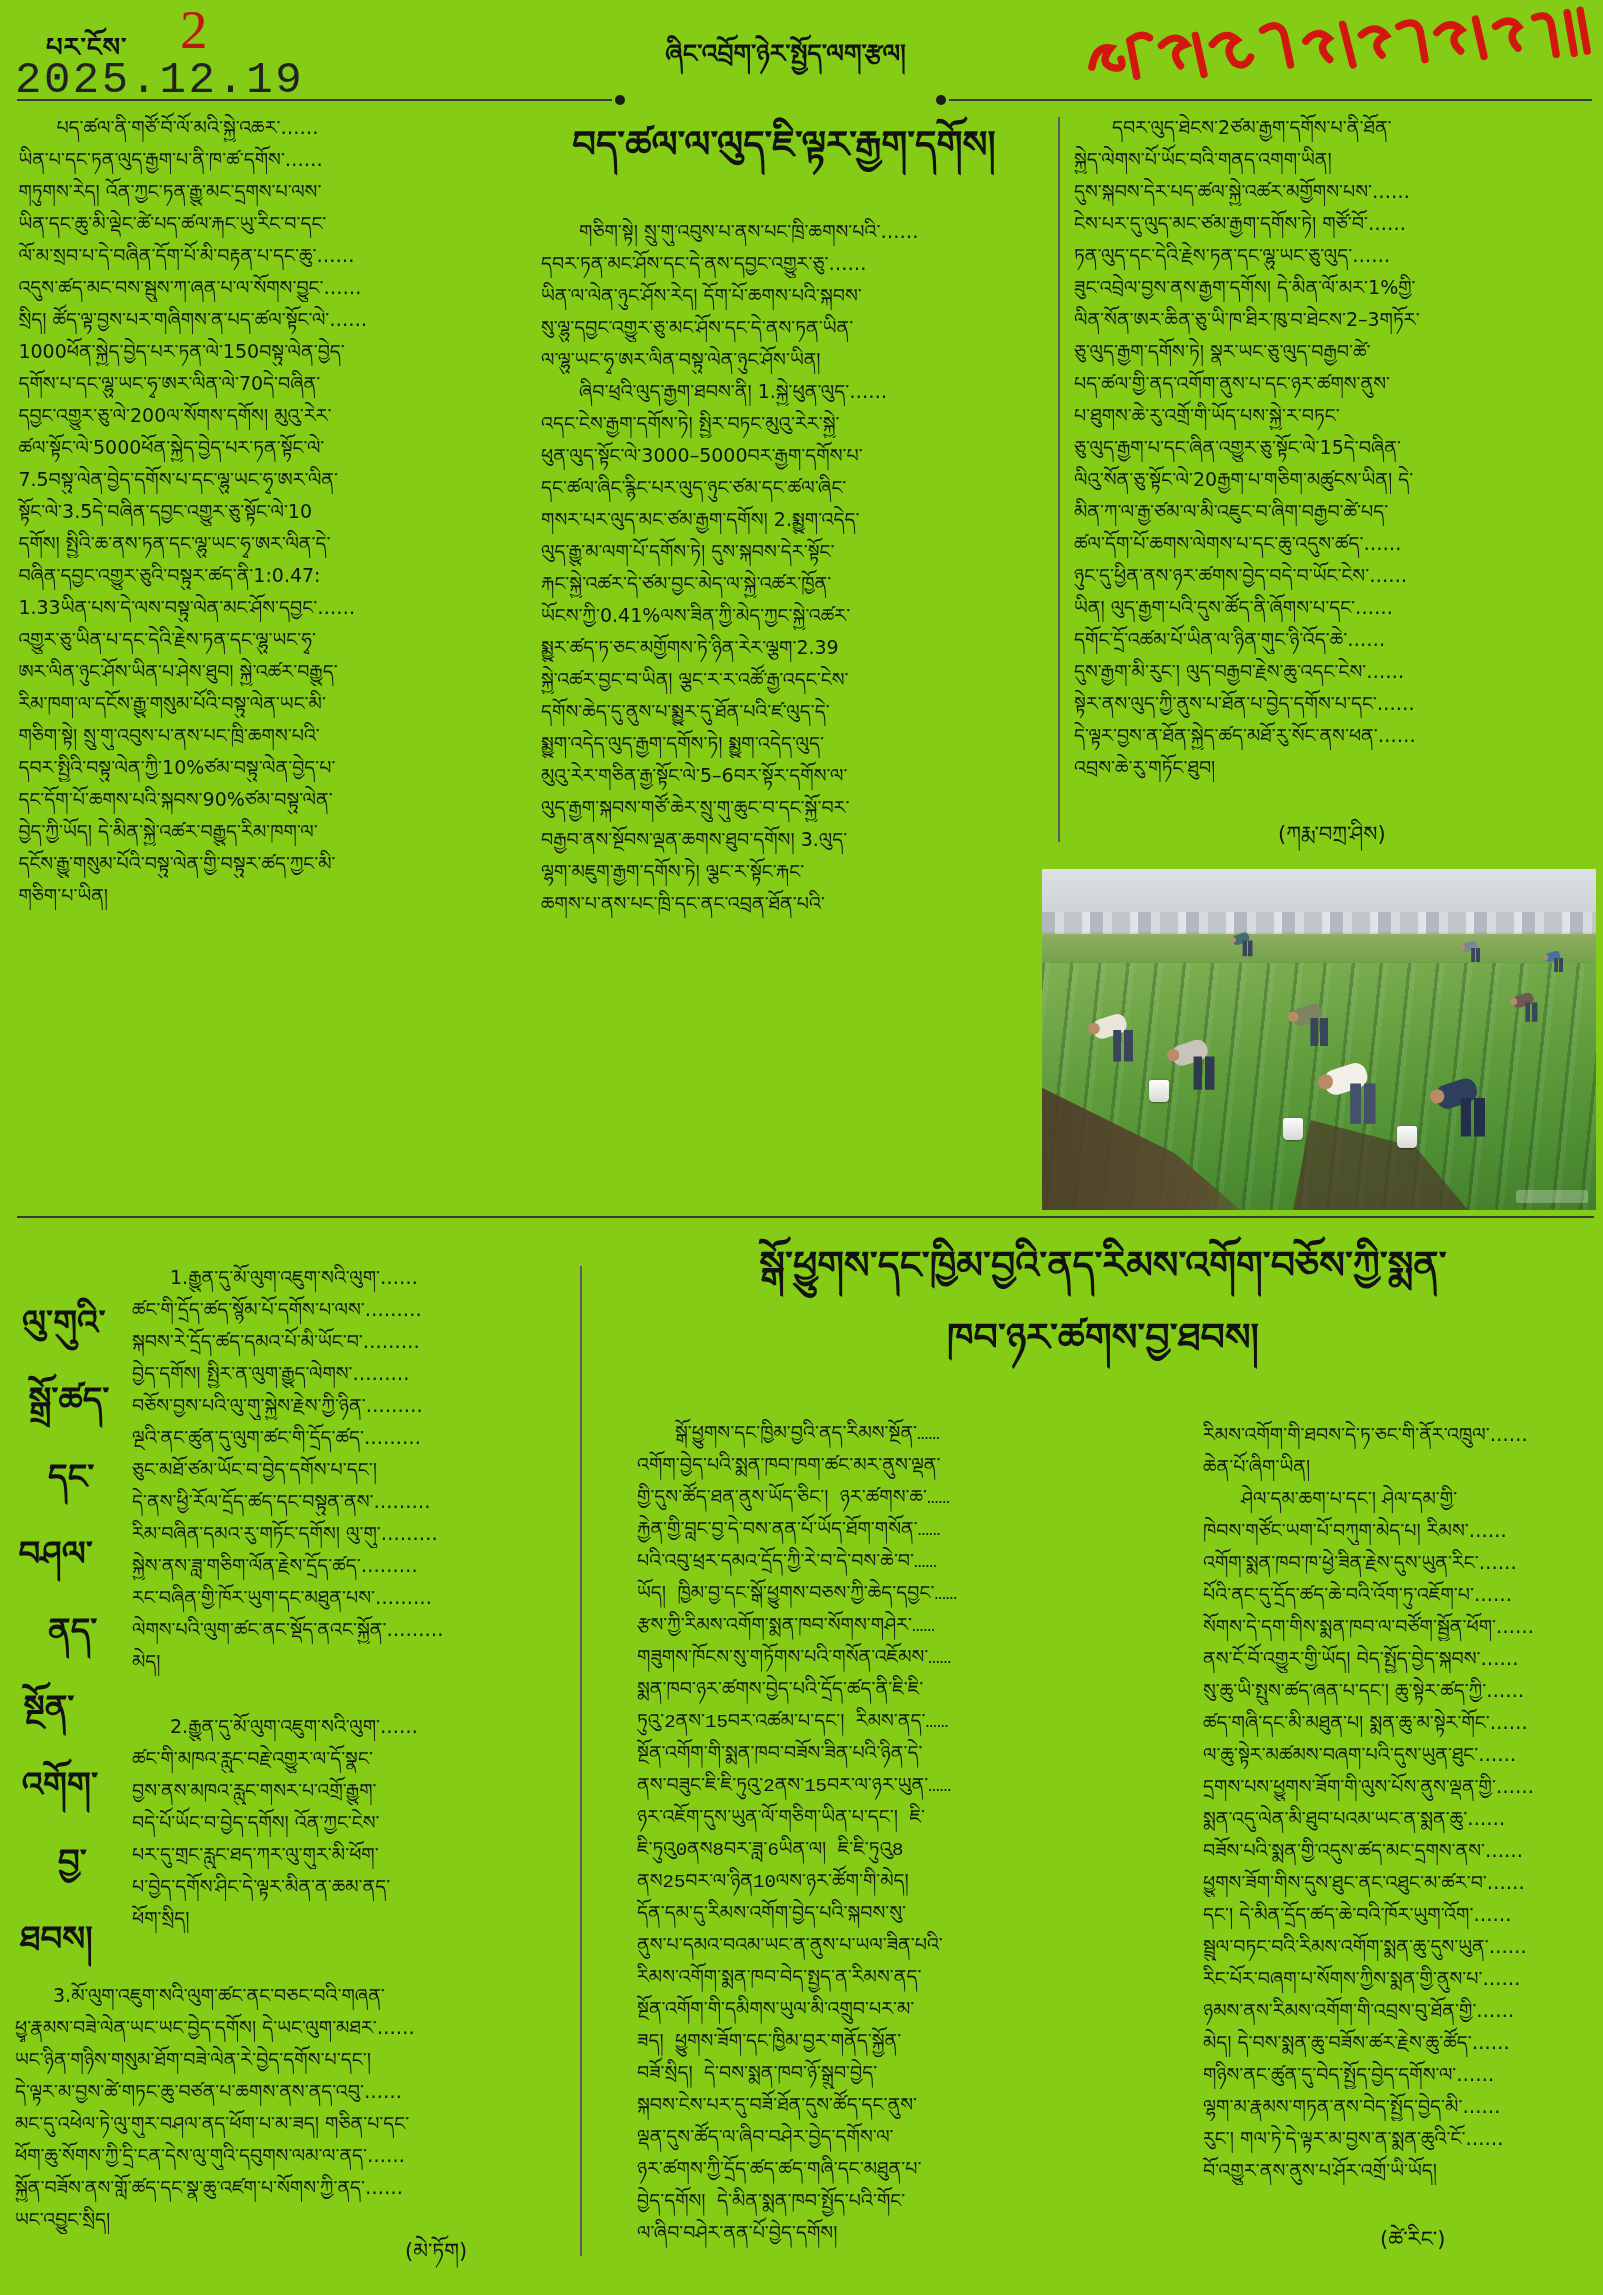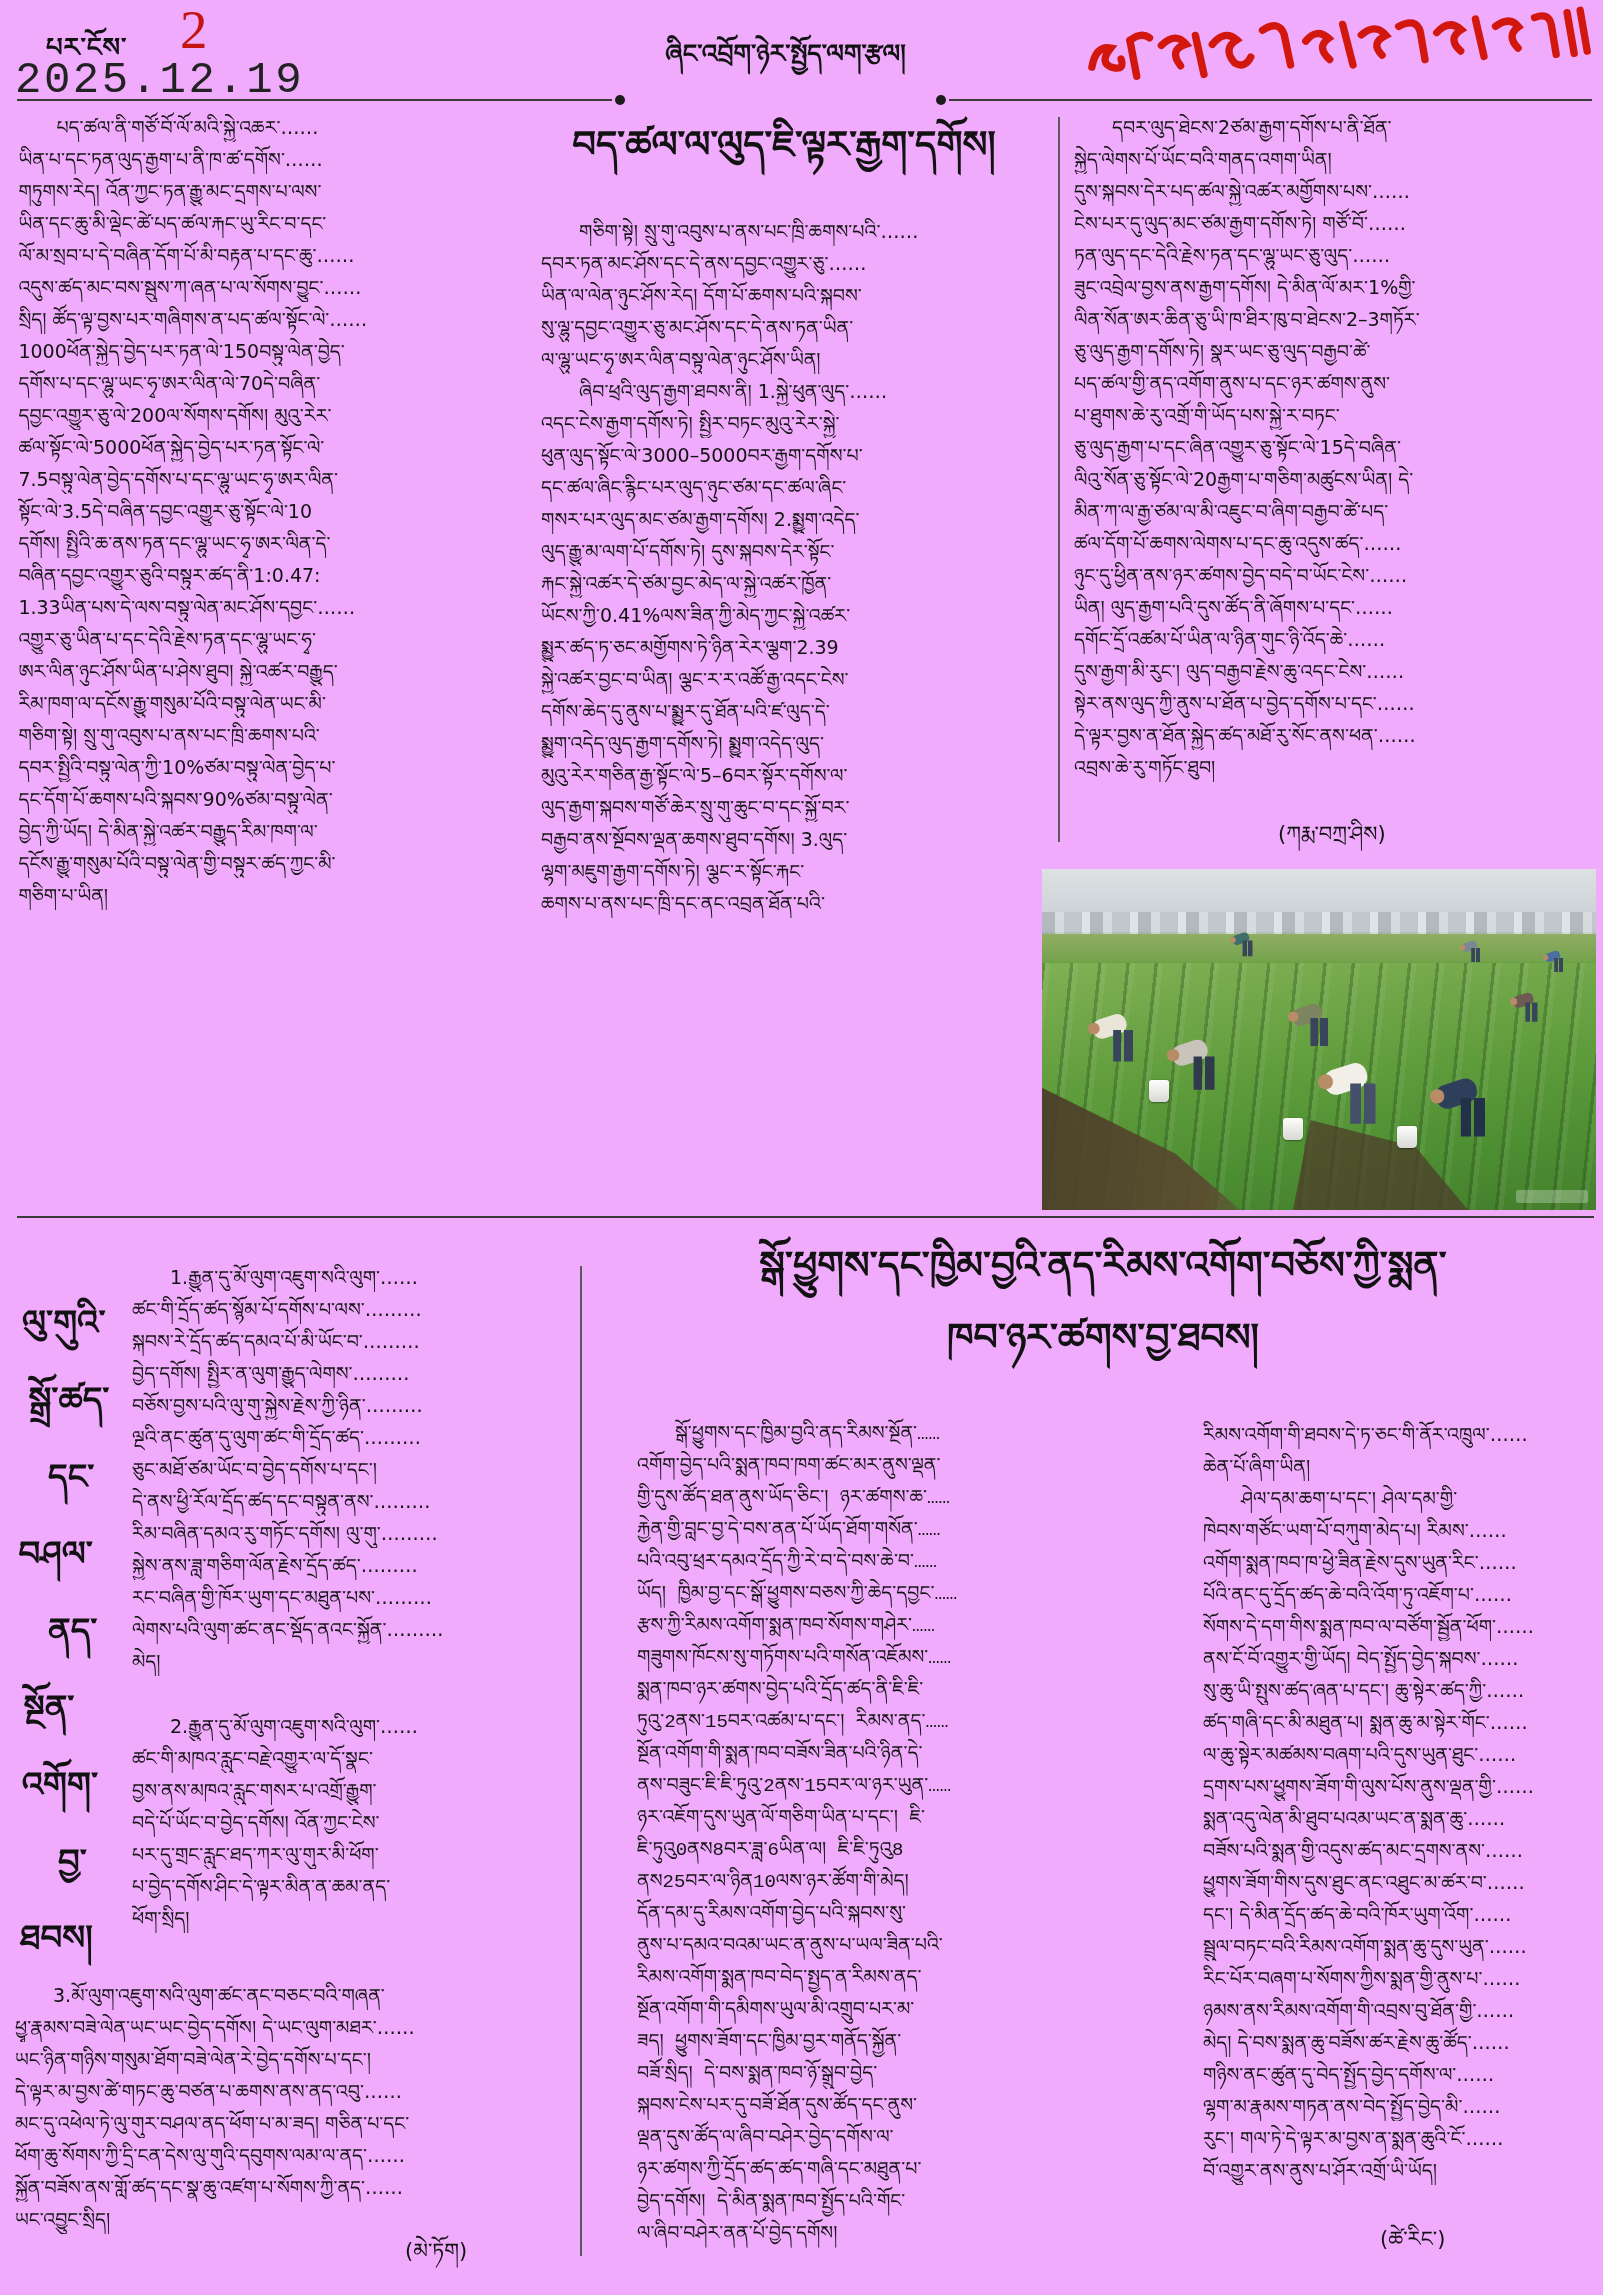--- a/index.html
+++ b/index.html
@@ -3,7 +3,7 @@
 <meta charset="utf-8">
 <style>
   html,body{margin:0;padding:0;background:#ffffff;}
-  .page{position:relative;width:1604px;height:2295px;background:#f0abfc;overflow:hidden;
+  .page{position:relative;width:1604px;height:2295px;background:#84cc16;overflow:hidden;
         font-family:"DejaVu Sans",sans-serif;color:#121212;}
   .abs{position:absolute;}
   

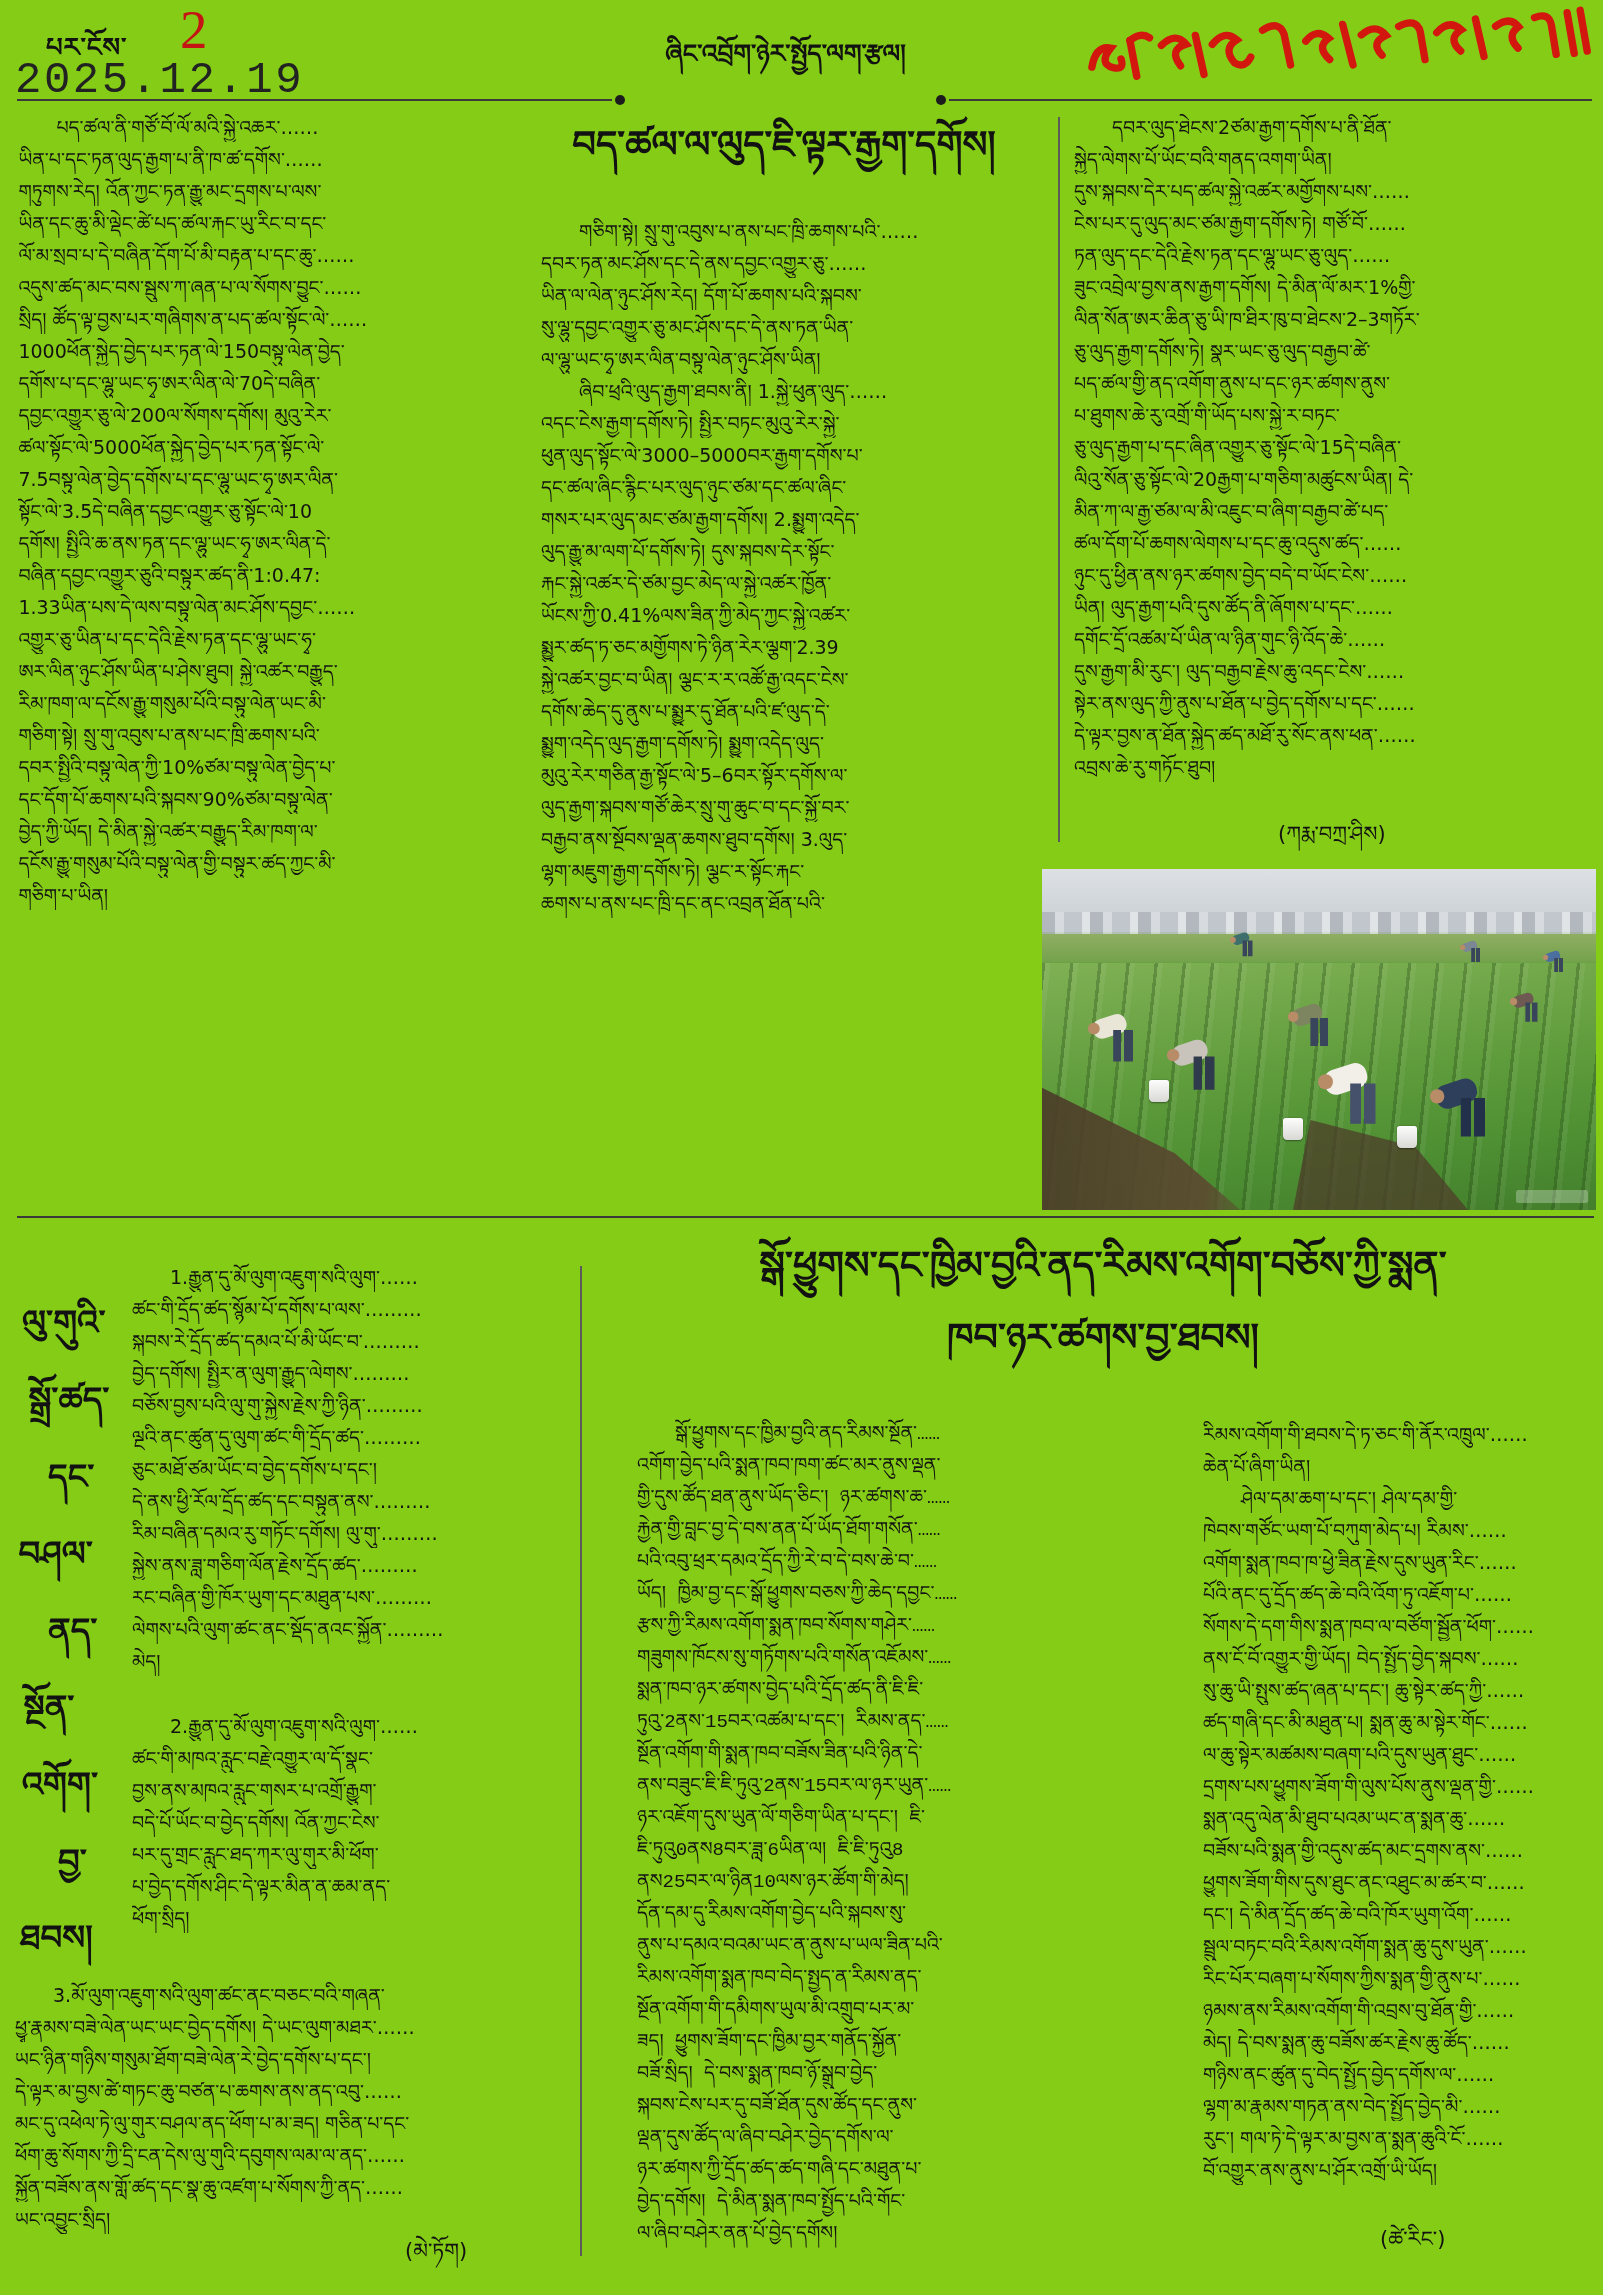--- a/index.html
+++ b/index.html
@@ -25,7 +25,7 @@
   .vt .tl:nth-child(3){margin-left:38px;} .vt .tl:nth-child(4){margin-left:8.4px;}
   .vt .tl:nth-child(5){margin-left:38px;} .vt .tl:nth-child(6){margin-left:13.4px;}
   .vt .tl:nth-child(7){margin-left:11.7px;} .vt .tl:nth-child(8){margin-left:48px;}
-  .vt .tl:nth-child(9){margin-left:10px;font-family:Liberation Serif, serif;}
+  .vt .tl:nth-child(9){margin-left:10px;}
   
   .photo{width:554px;height:341px;overflow:hidden;background:#6aa344;}
   .ph-sky{position:absolute;left:0;top:0;width:100%;height:63px;

